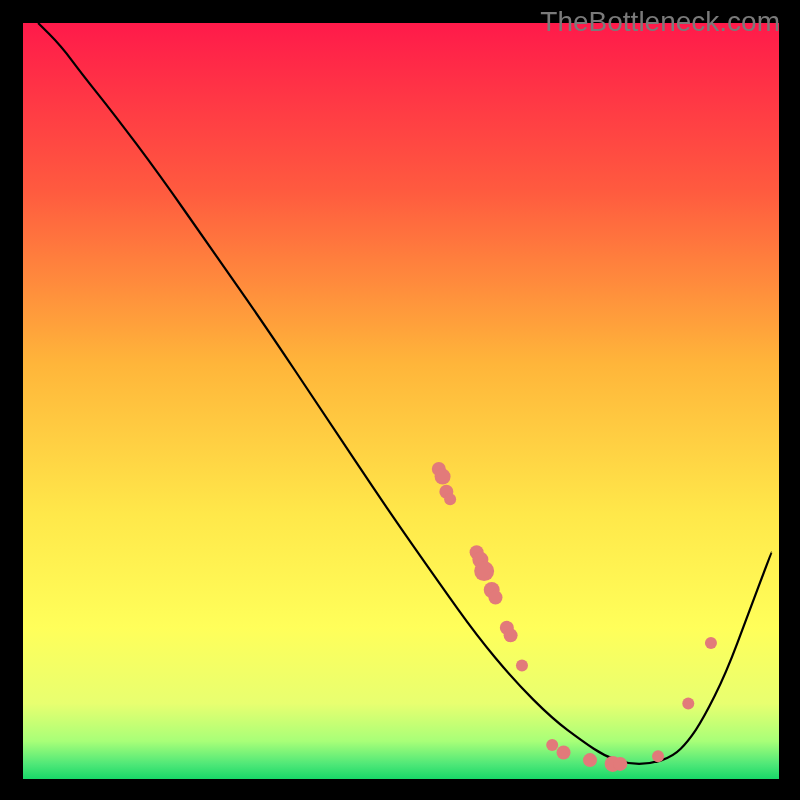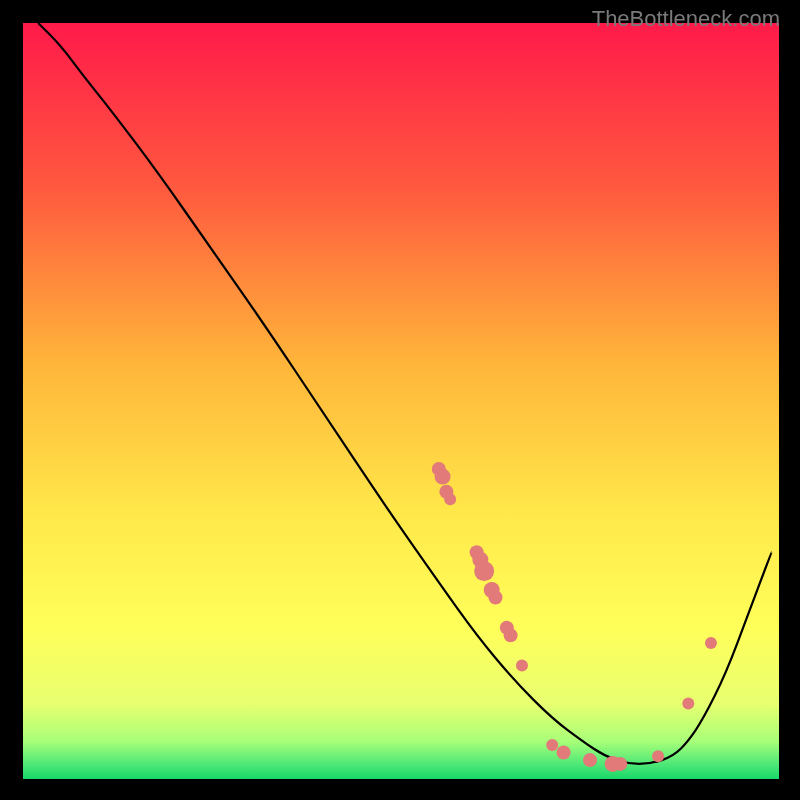--- a/index.html
+++ b/index.html
@@ -4,7 +4,7 @@
 <style>
   * { margin: 0; padding: 0; box-sizing: border-box; }
   body { width: 800px; height: 800px; background: #000; position: relative; font-family: Arial, sans-serif; }
-  .watermark { position: absolute; top: 6px; right: 20px; color: #7a7a7a; font-size: 22px; font-weight: 400; z-index: 10; }
+  .watermark { position: absolute; top: 6px; right: 20px; color: #7a7a7a; font-size: 28px; font-weight: 400; z-index: 10; }
   .plot-area { position: absolute; left: 23px; top: 23px; width: 756px; height: 756px; }
   .gradient-bg { position: absolute; inset: 0; }
   .curve-layer { position: absolute; inset: 0; }

